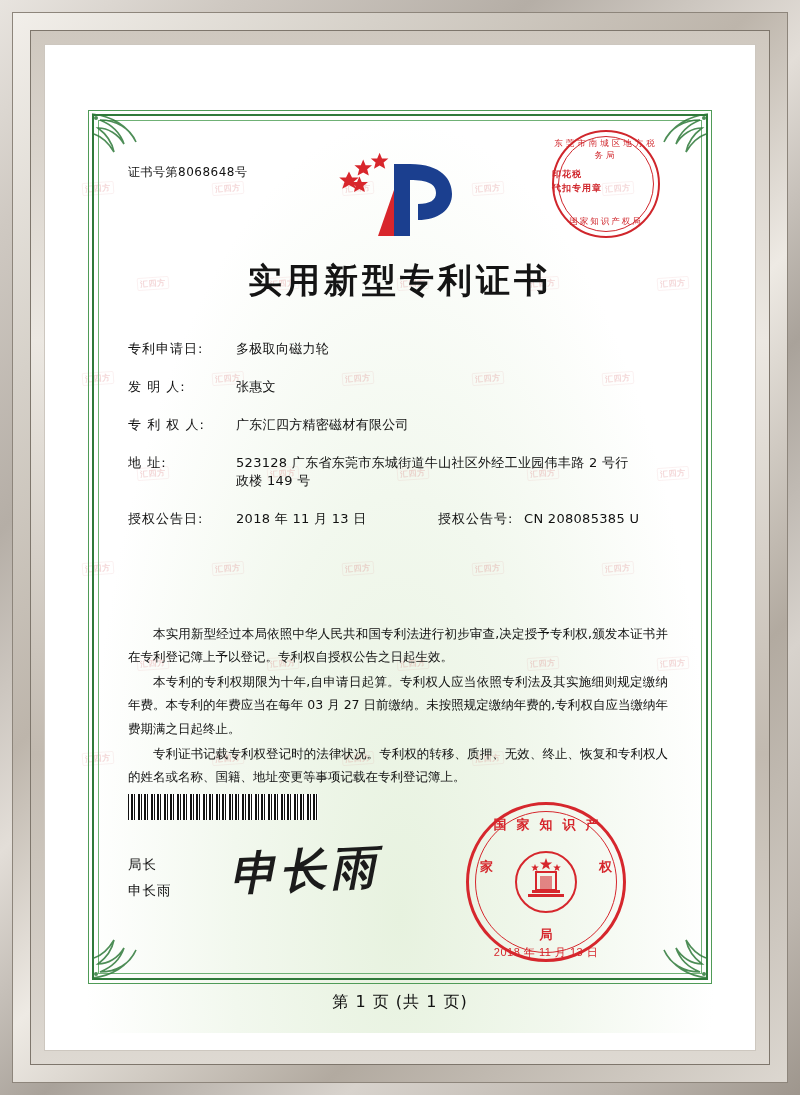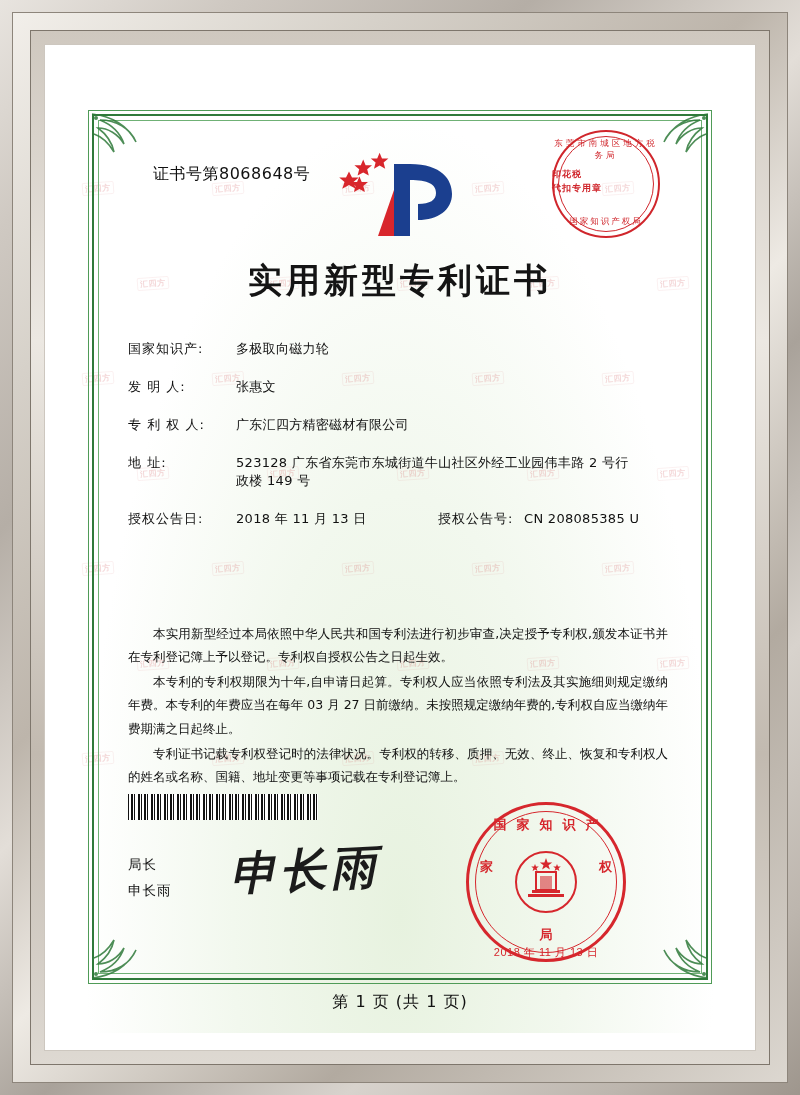--- a/index.html
+++ b/index.html
@@ -109,11 +109,10 @@
   .cert-no {
     position: absolute;
     left: 66px; top: 102px;
-    font-size: 16px;
+    font-size: 12px;
     color: #111;
     letter-spacing: .5px;
     font-family: "DejaVu Sans", sans-serif;
-    margin-left: 25px;
   }
   .logo {
     position: absolute;

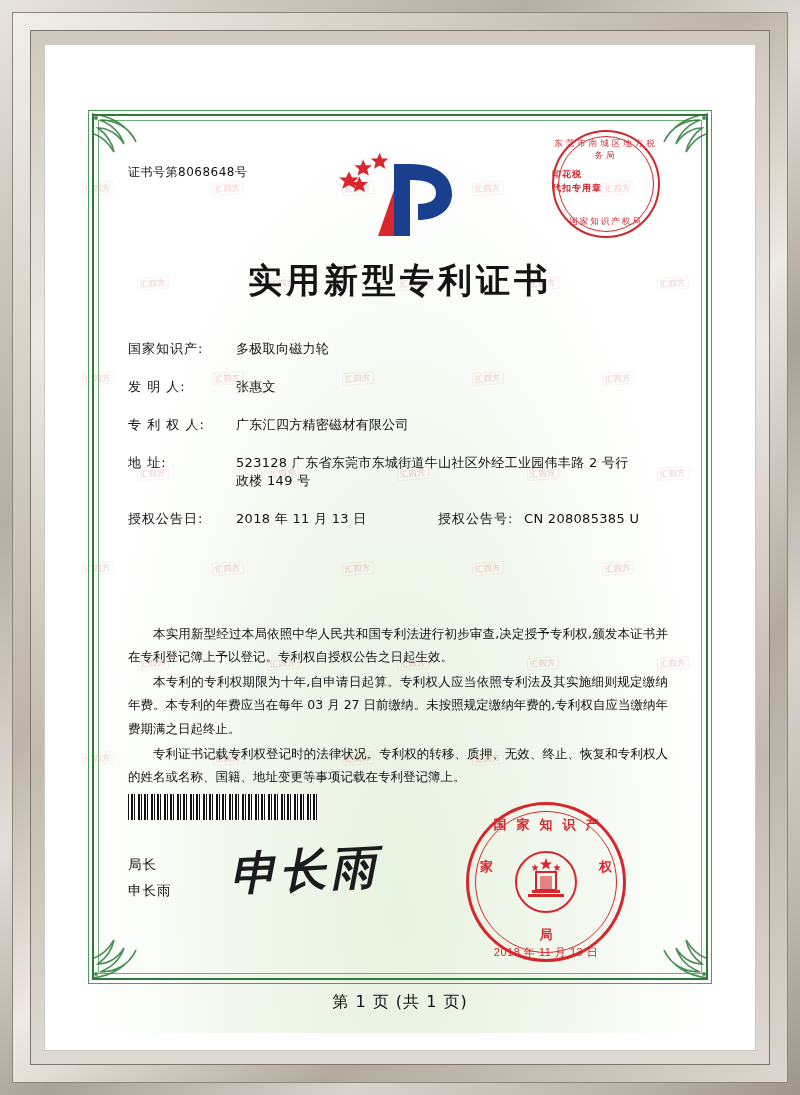--- a/index.html
+++ b/index.html
@@ -389,7 +389,7 @@
 
     <div class="fields">
       <div class="row">
-        <span class="lbl">国家知识产:</span><span class="val">多极取向磁力轮</span>
+        <span class="lbl">专利申请日:</span><span class="val">多极取向磁力轮</span>
       </div>
       <div class="row">
         <span class="lbl">发 明 人:</span><span class="val">张惠文</span>

